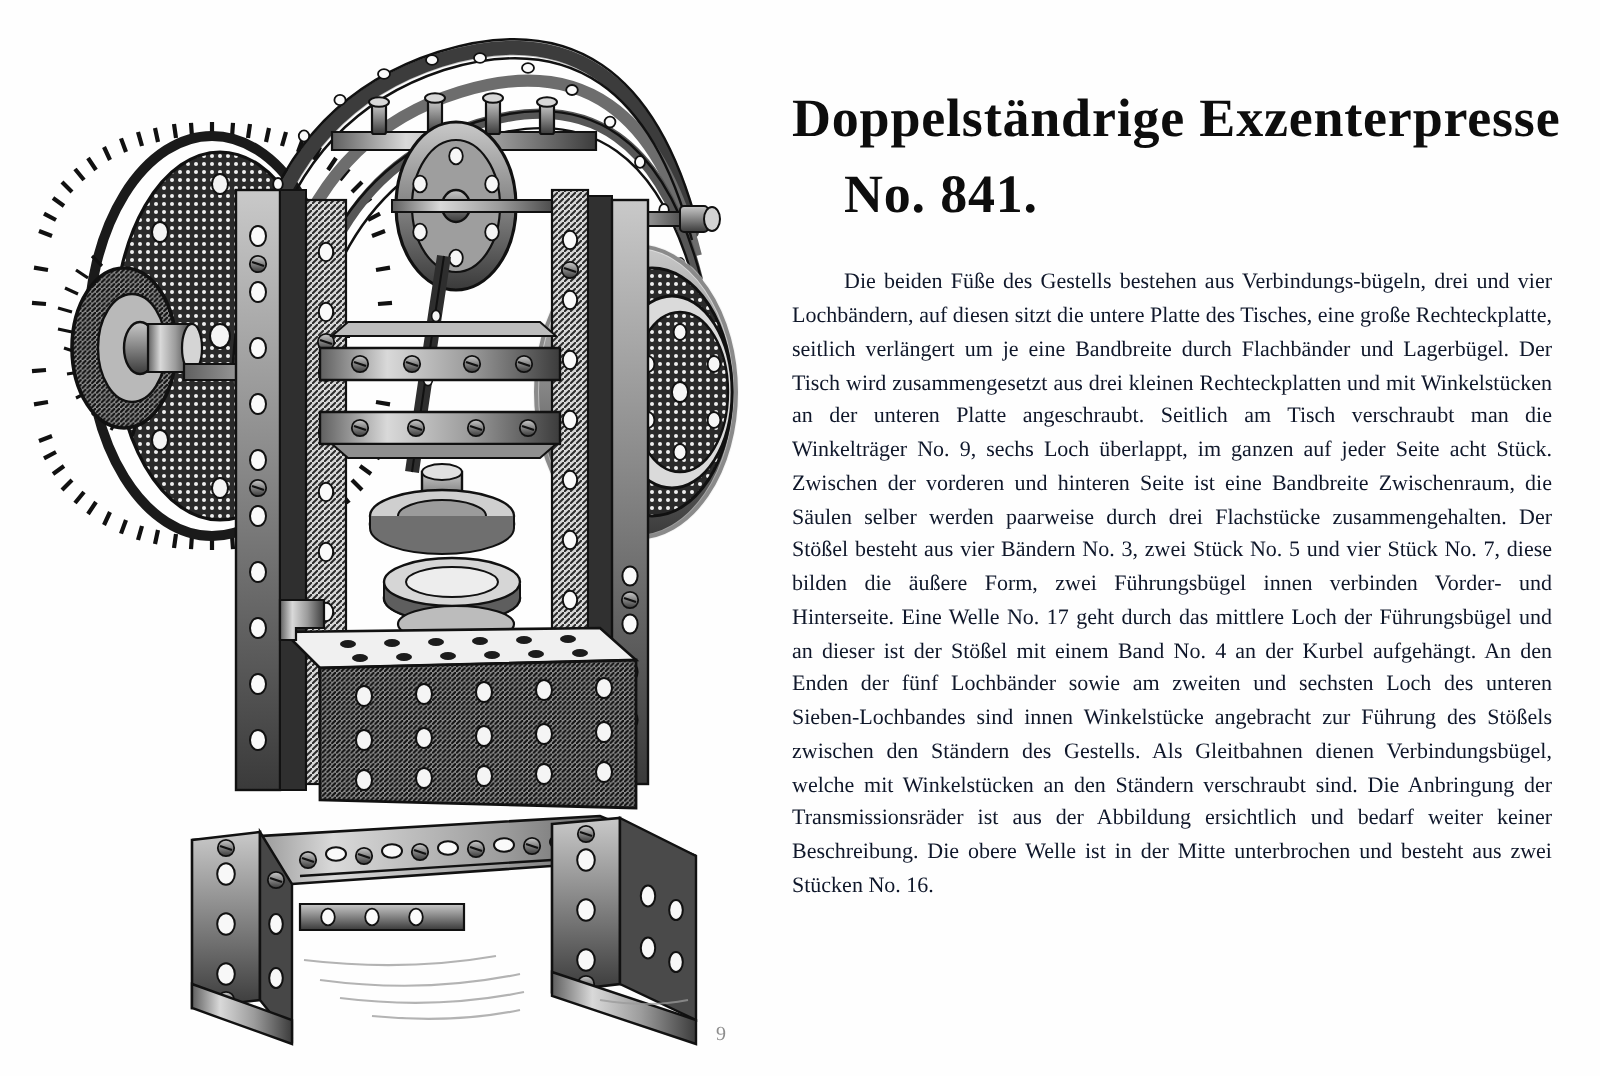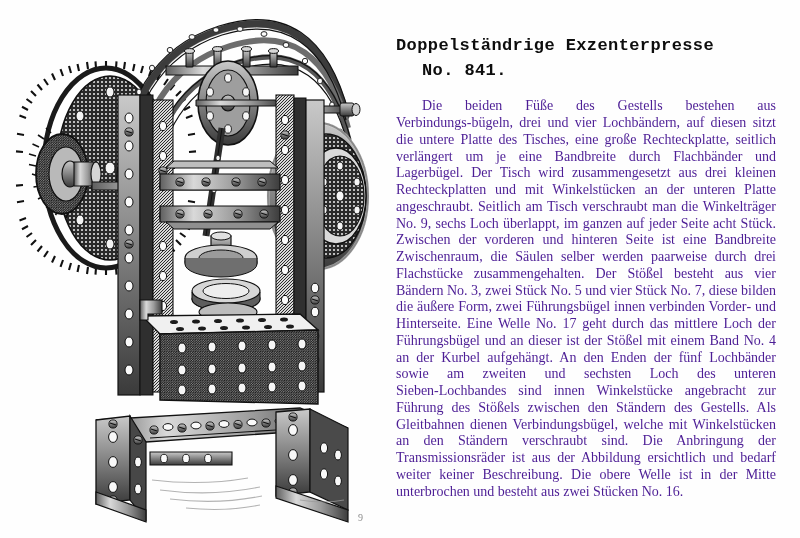--- a/index.html
+++ b/index.html
@@ -13,8 +13,8 @@
 
   
   .textcol{position:absolute;left:396px;top:24px;width:380px;}
-  .title{font-family:Liberation Mono, monospace;font-weight:700;
-         font-size:17px;letter-spacing:.4px;line-height:1.32;
+  .title{font-family:Liberation Serif, serif;font-weight:700;
+         font-size:27px;letter-spacing:.4px;line-height:1.32;
          color:#0d0d0d;text-align:left;white-space:nowrap;}
   .title .l2{display:block;margin-left:26px;margin-top:2px;}
   .body{margin-top:16px;font-size:14px;line-height:16.75px;

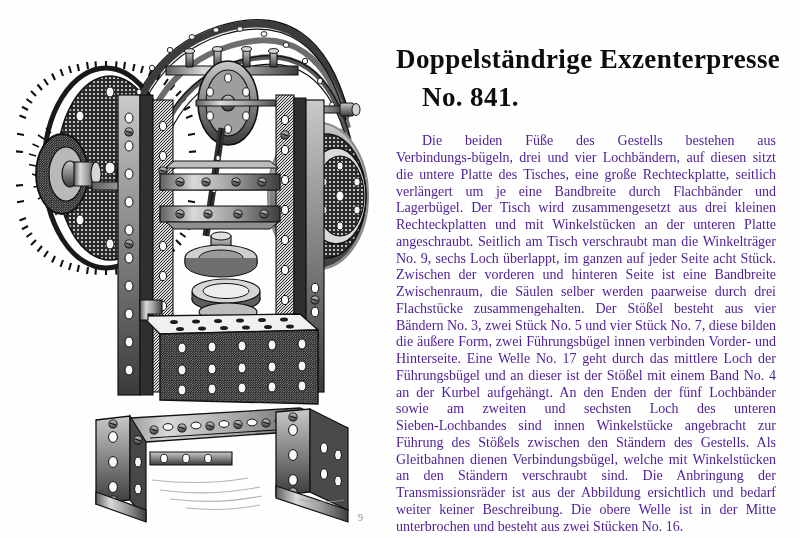--- a/index.html
+++ b/index.html
@@ -17,8 +17,8 @@
          font-size:27px;letter-spacing:.4px;line-height:1.32;
          color:#0d0d0d;text-align:left;white-space:nowrap;}
   .title .l2{display:block;margin-left:26px;margin-top:2px;}
-  .body{margin-top:16px;font-size:14px;line-height:16.75px;
-        text-align:justify;color:#4c1d95;
+  .body{margin-top:16px;font-size:11px;line-height:16.75px;
+        text-align:justify;color:#0f172a;
         font-family:"Liberation Serif",serif;
         -webkit-font-smoothing:antialiased;}
   .body p{margin:0;text-indent:26px;hyphens:none;}

